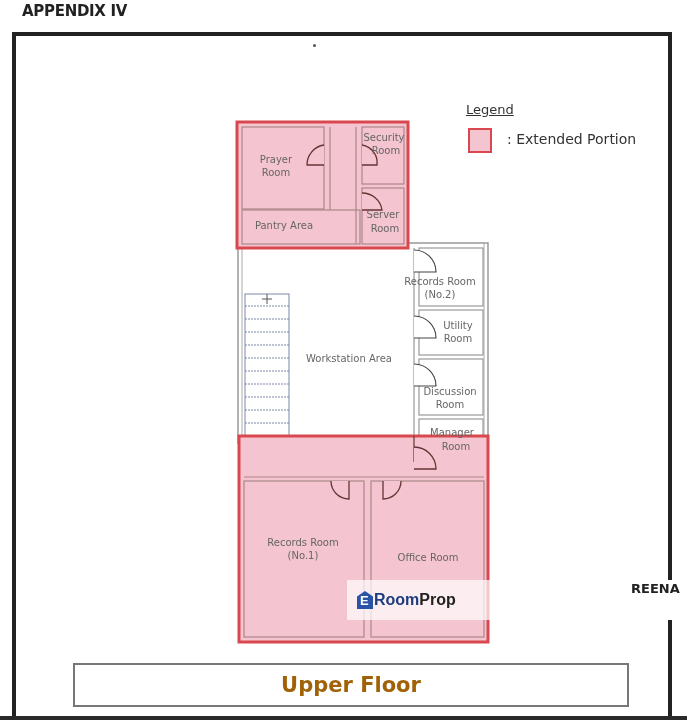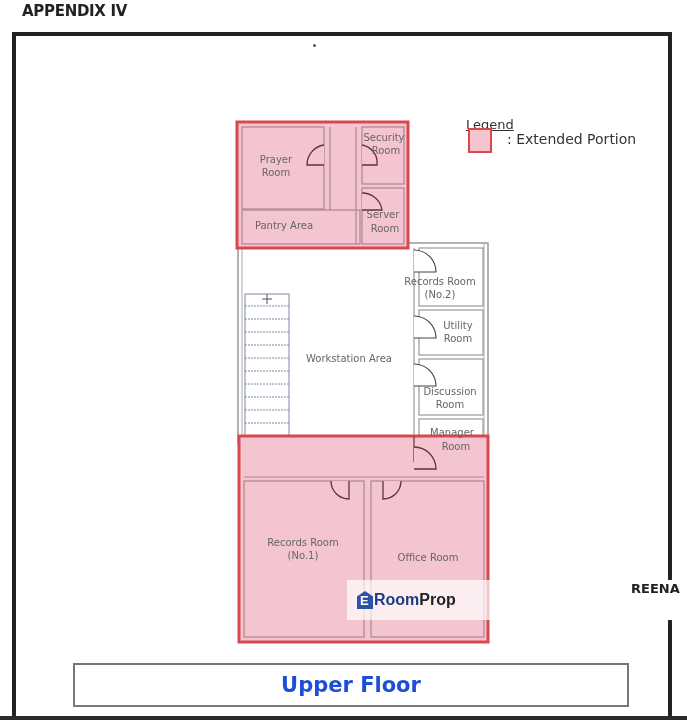--- a/index.html
+++ b/index.html
@@ -7,7 +7,7 @@
   .appendix{position:absolute;left:22px;top:2px;font-weight:bold;font-size:15px;color:#222;font-family:"DejaVu Sans",sans-serif;letter-spacing:-0.3px;text-align:right;}
   .frame{position:absolute;left:12px;top:32px;width:660px;height:700px;border:4px solid #222;box-sizing:border-box;}
   .dot{position:absolute;left:313px;top:44px;width:3px;height:3px;background:#555;border-radius:50%;}
-  .legend-title{position:absolute;left:466px;top:117px;font-size:13px;color:#333;text-decoration:underline;font-family:"DejaVu Sans",sans-serif;}
+  .legend-title{position:absolute;left:466px;top:102px;font-size:13px;color:#333;text-decoration:underline;font-family:"DejaVu Sans",sans-serif;}
   .legend-swatch{position:absolute;left:468px;top:128px;width:24px;height:25px;background:#f4c4d0;border:2px solid #d9484f;box-sizing:border-box;}
   .legend-label{position:absolute;left:507px;top:131px;font-size:14px;color:#333;font-family:"DejaVu Sans",sans-serif;text-align:right;}
   svg.plan{position:absolute;left:0;top:0;}

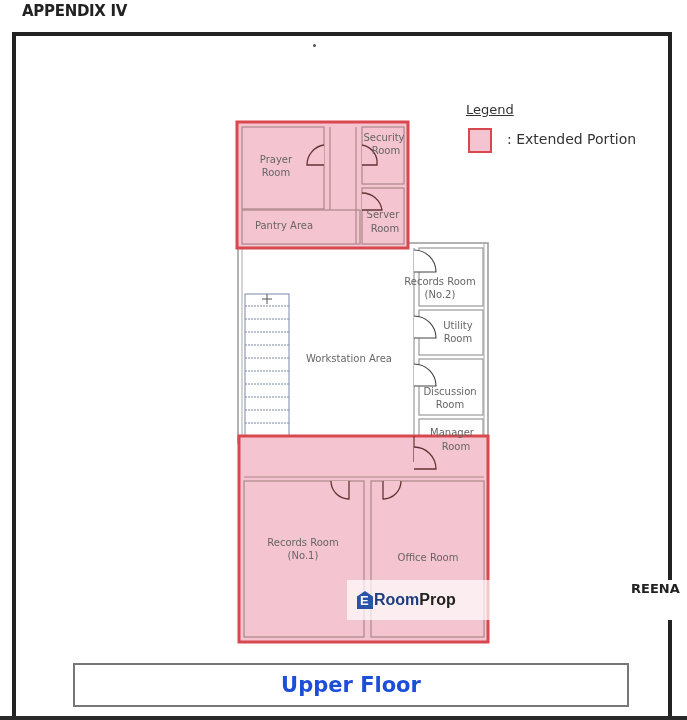--- a/index.html
+++ b/index.html
@@ -13,7 +13,7 @@
   svg.plan{position:absolute;left:0;top:0;}
   .rl{font-family:"DejaVu Sans",sans-serif;font-size:10px;fill:#666;}
   .caption-box{position:absolute;left:73px;top:663px;width:556px;height:44px;border:2px solid #777;box-sizing:border-box;display:flex;align-items:center;justify-content:center;background:#fff;}
-  .caption-text{font-weight:bold;font-size:21px;color:#1d4ed8;font-family:"DejaVu Sans",sans-serif;}
+  .caption-text{font-weight:bold;font-size:21px;color:#a16207;font-family:"DejaVu Sans",sans-serif;}
   .wm{position:absolute;left:347px;top:580px;width:143px;height:40px;background:rgba(255,255,255,0.7);display:flex;align-items:center;padding-left:10px;box-sizing:border-box;}
   .wm-icon{width:16px;height:18px;background:#2a53a8;margin-right:1px;position:relative;clip-path:polygon(50% 0,100% 30%,100% 100%,0 100%,0 30%);}
   .wm-e{color:#fff;font-weight:bold;font-size:13px;position:absolute;left:3px;top:2px;}

